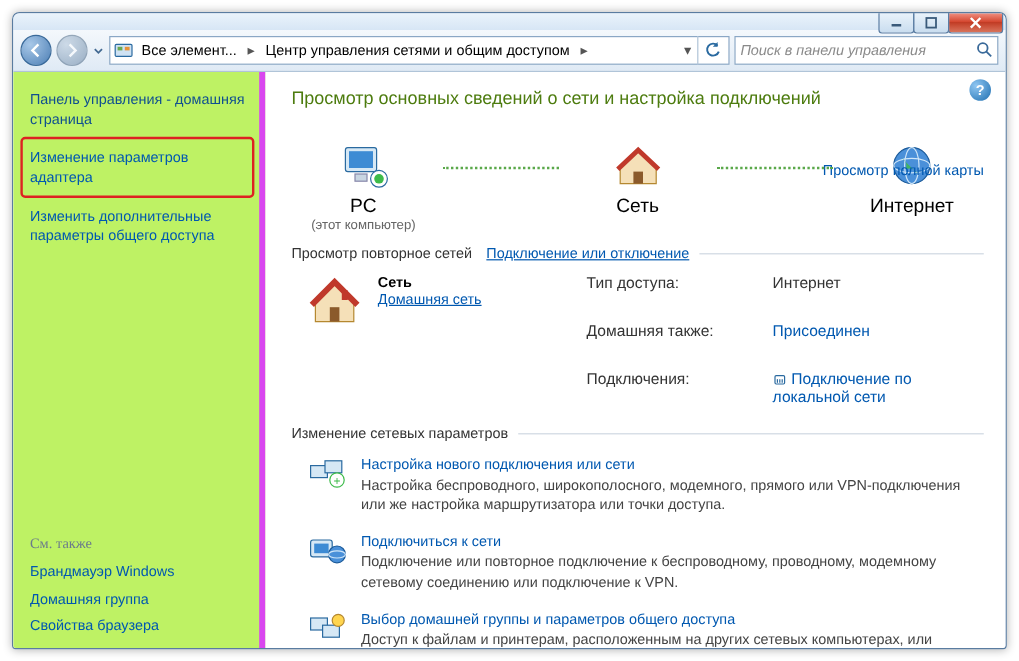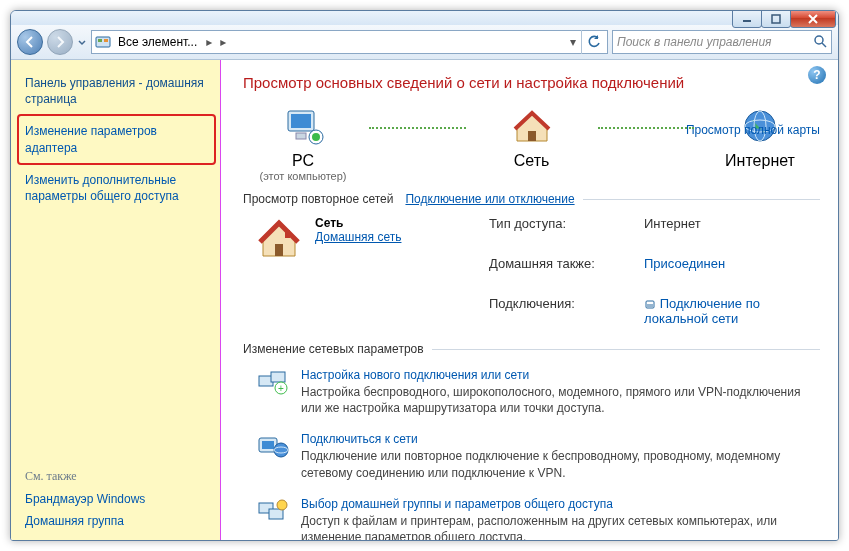--- a/index.html
+++ b/index.html
@@ -302,6 +302,7 @@
       </span>
       <span class="crumb">Все элемент...</span>
       <span class="crumb-sep">▸</span>
+      <span class="crumb">Центр управления сетями и общим доступом</span>
       <span class="crumb-sep">▸</span>
       <span style="flex:1"></span>
       <span class="crumb-sep">▾</span>

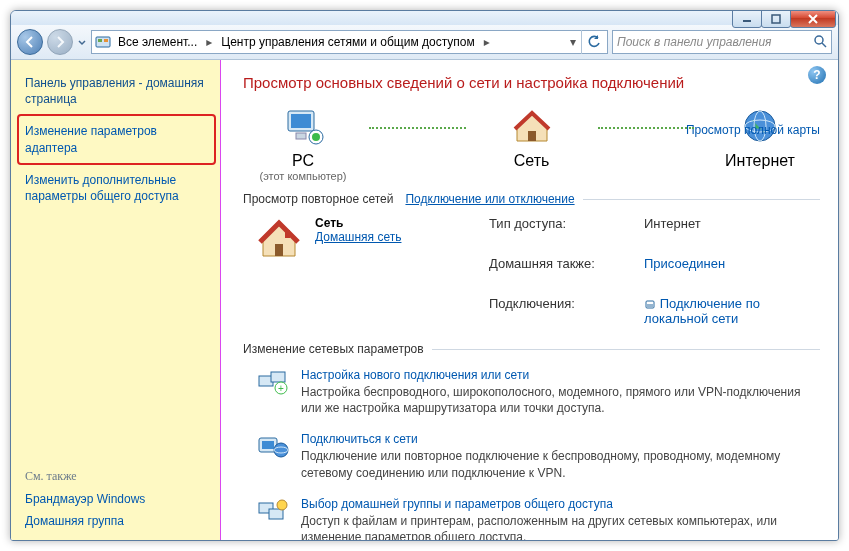--- a/index.html
+++ b/index.html
@@ -127,8 +127,8 @@
   }
   .sidebar {
     width: 210px;
-    background: #fef9c3;
-    border-right: 1px solid #d946ef;
+    background: #bef264;
+    border-right: 5px solid #d946ef;
     padding: 12px 10px 8px 14px;
     display: flex;
     flex-direction: column;

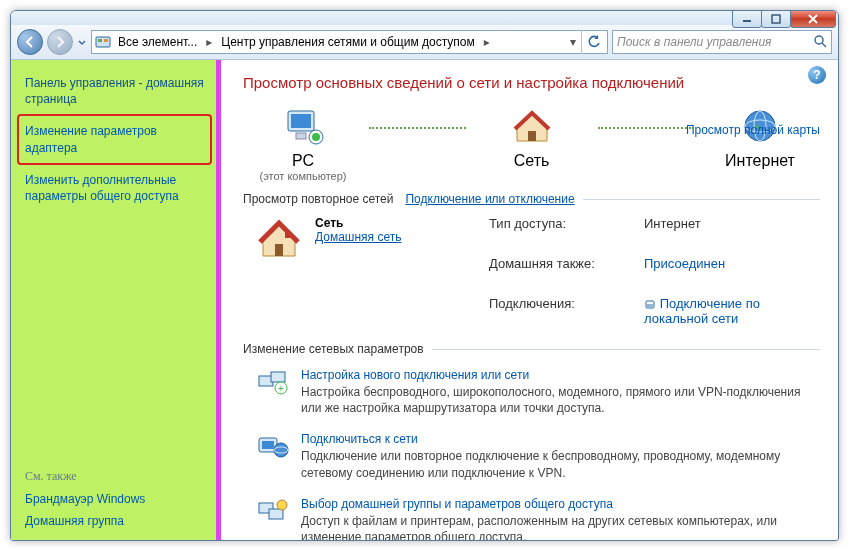--- a/index.html
+++ b/index.html
@@ -164,8 +164,8 @@
   h1.page-title {
     font-size: 15px;
     font-weight: normal;
-    color: #b91c1c;
-    margin: 4px 0 16px 0;
+    color: #4d7c0f;
+    margin: 4px 0 28px 0;
   }
   .map-row {
     display: flex;

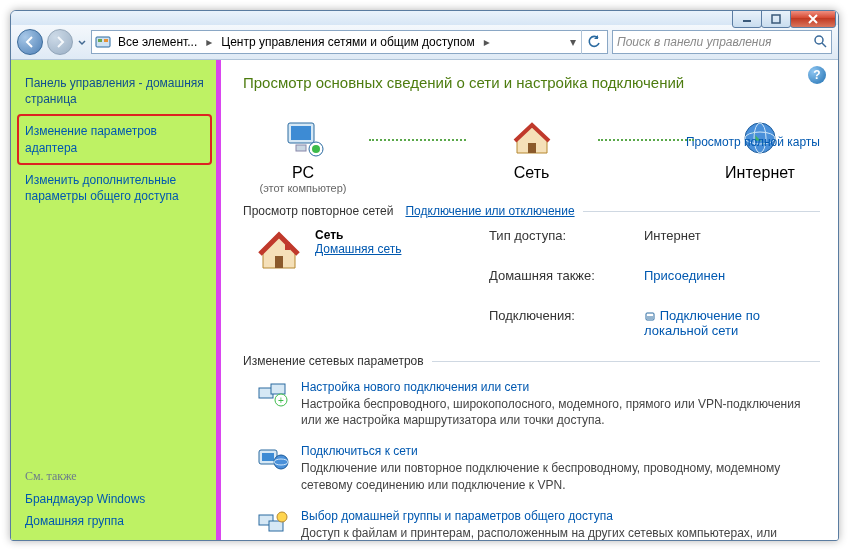--- a/index.html
+++ b/index.html
@@ -339,6 +339,7 @@
       <div class="seealso-h">См. также</div>
       <a href="#">Брандмауэр Windows</a>
       <a href="#">Домашняя группа</a>
+      <a href="#">Свойства браузера</a>
     </div>
 
     <div class="main">

